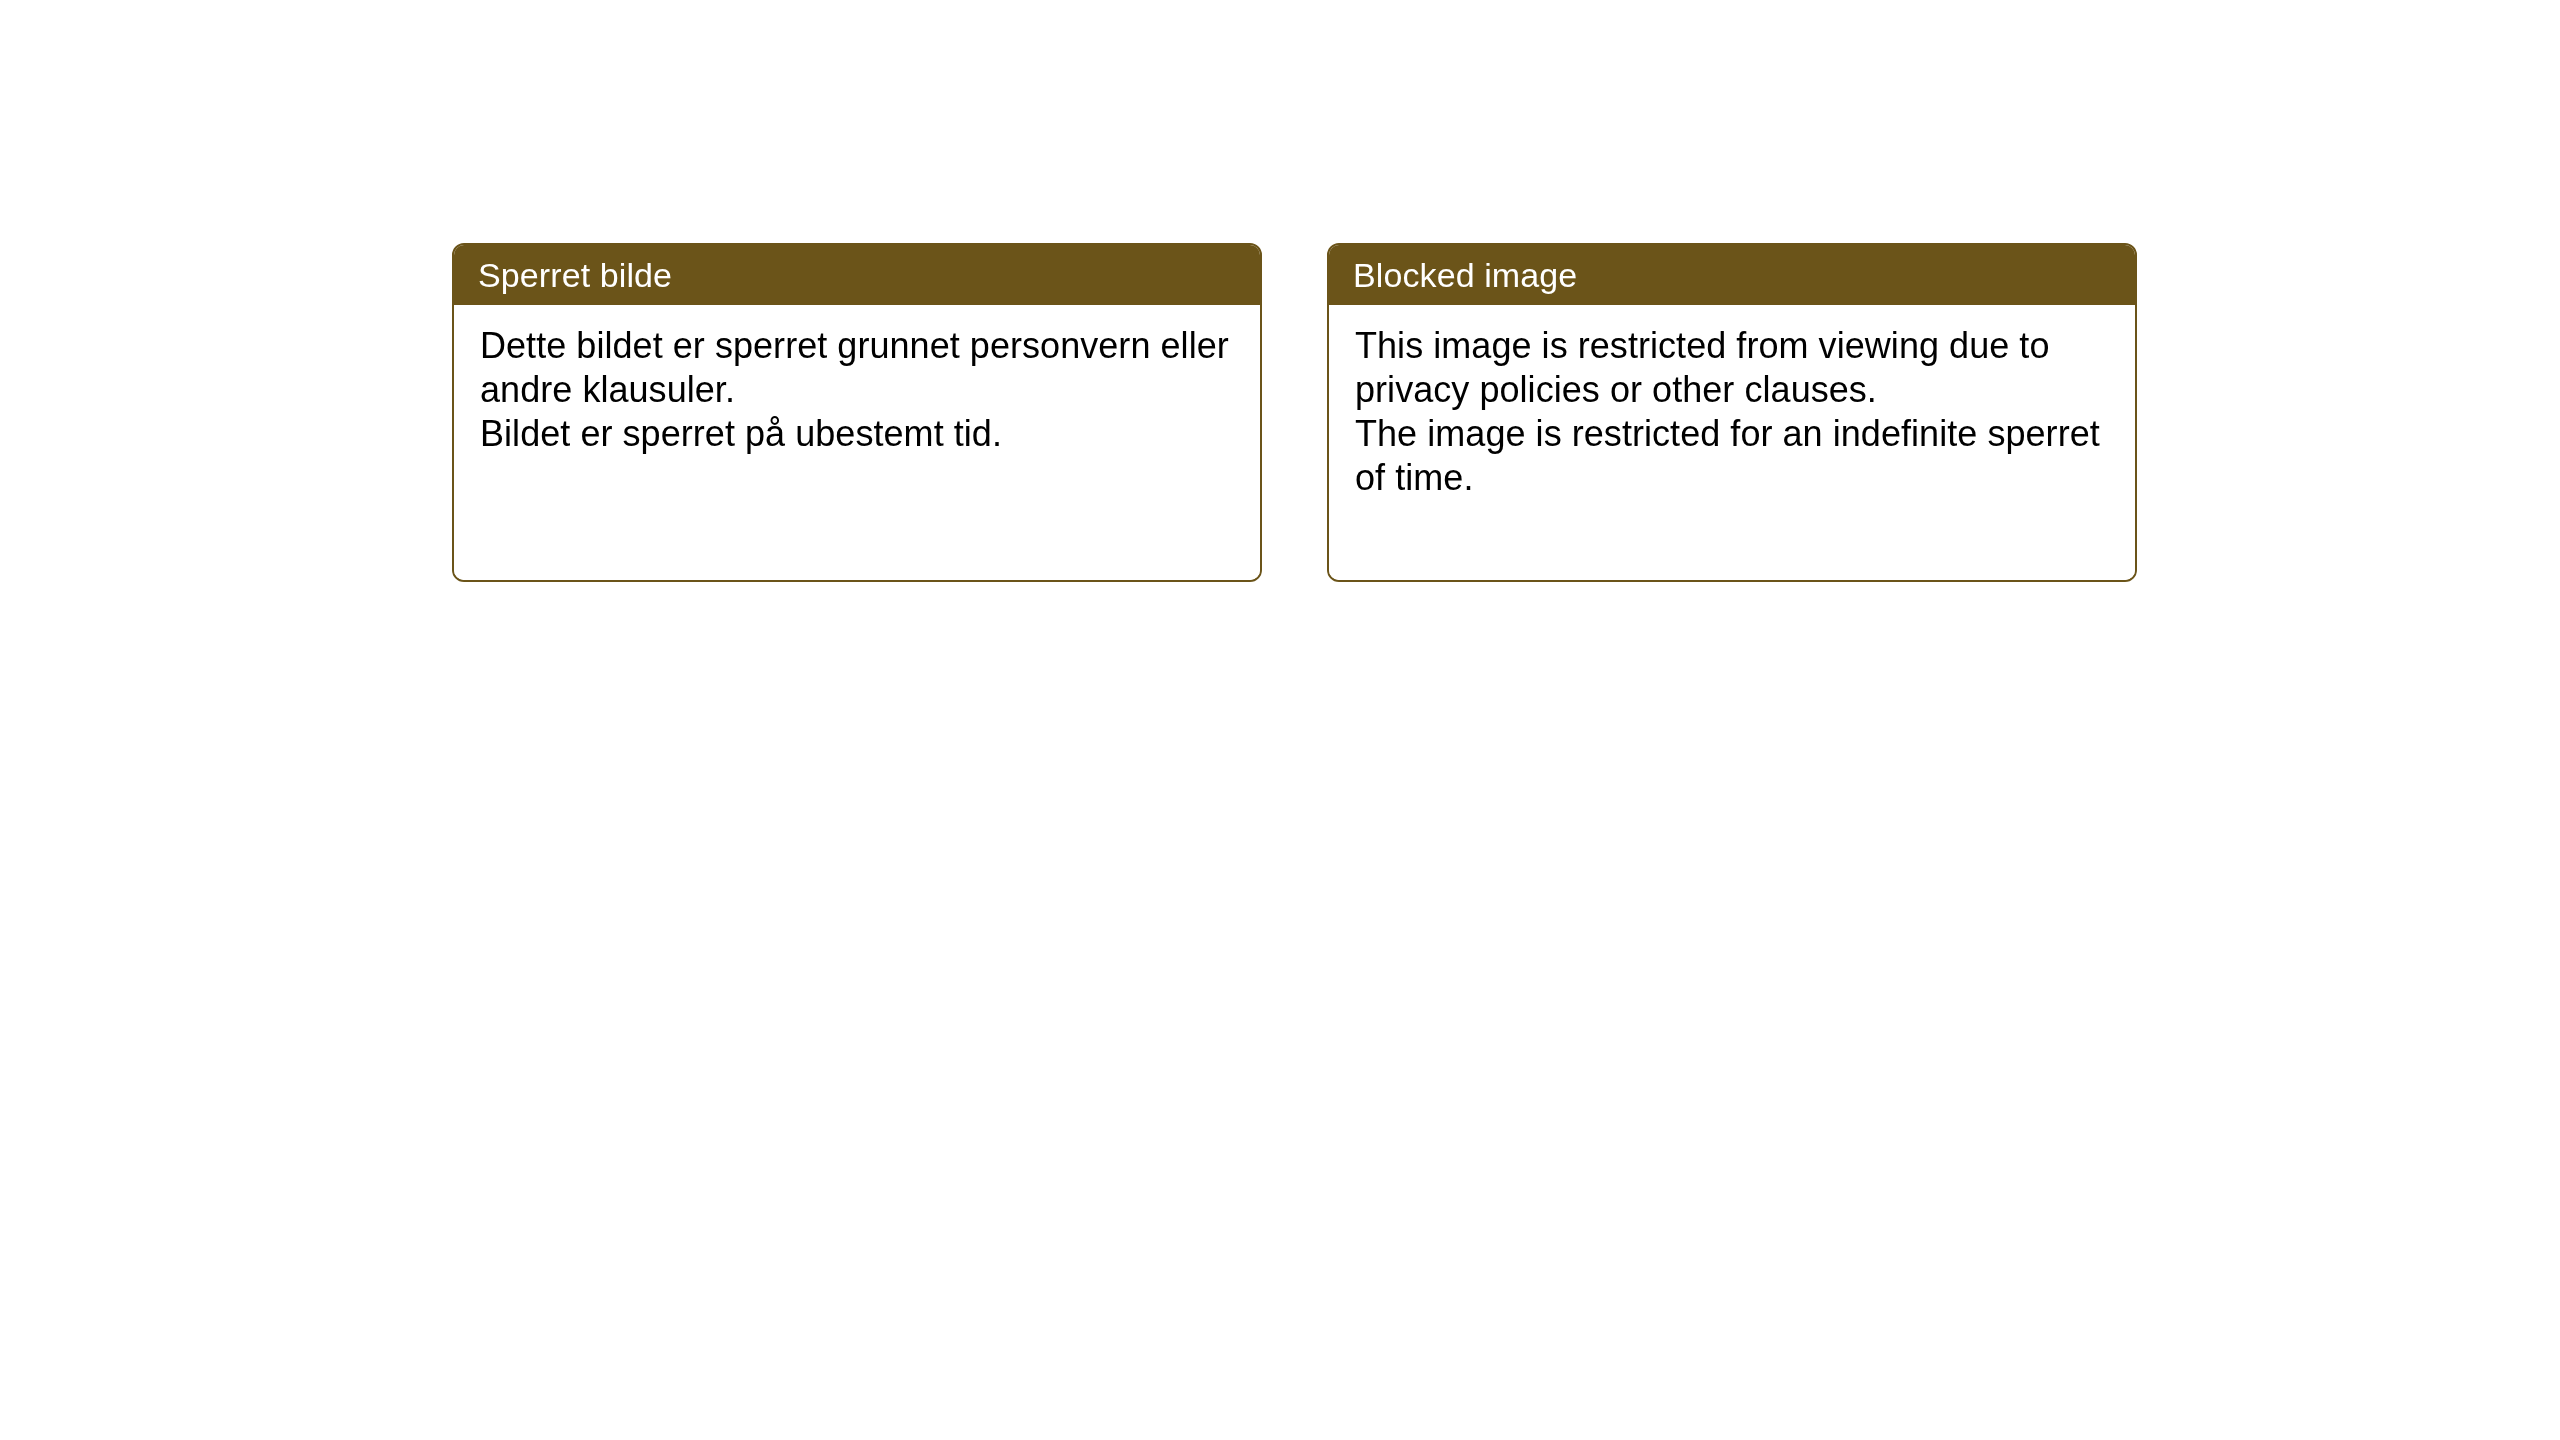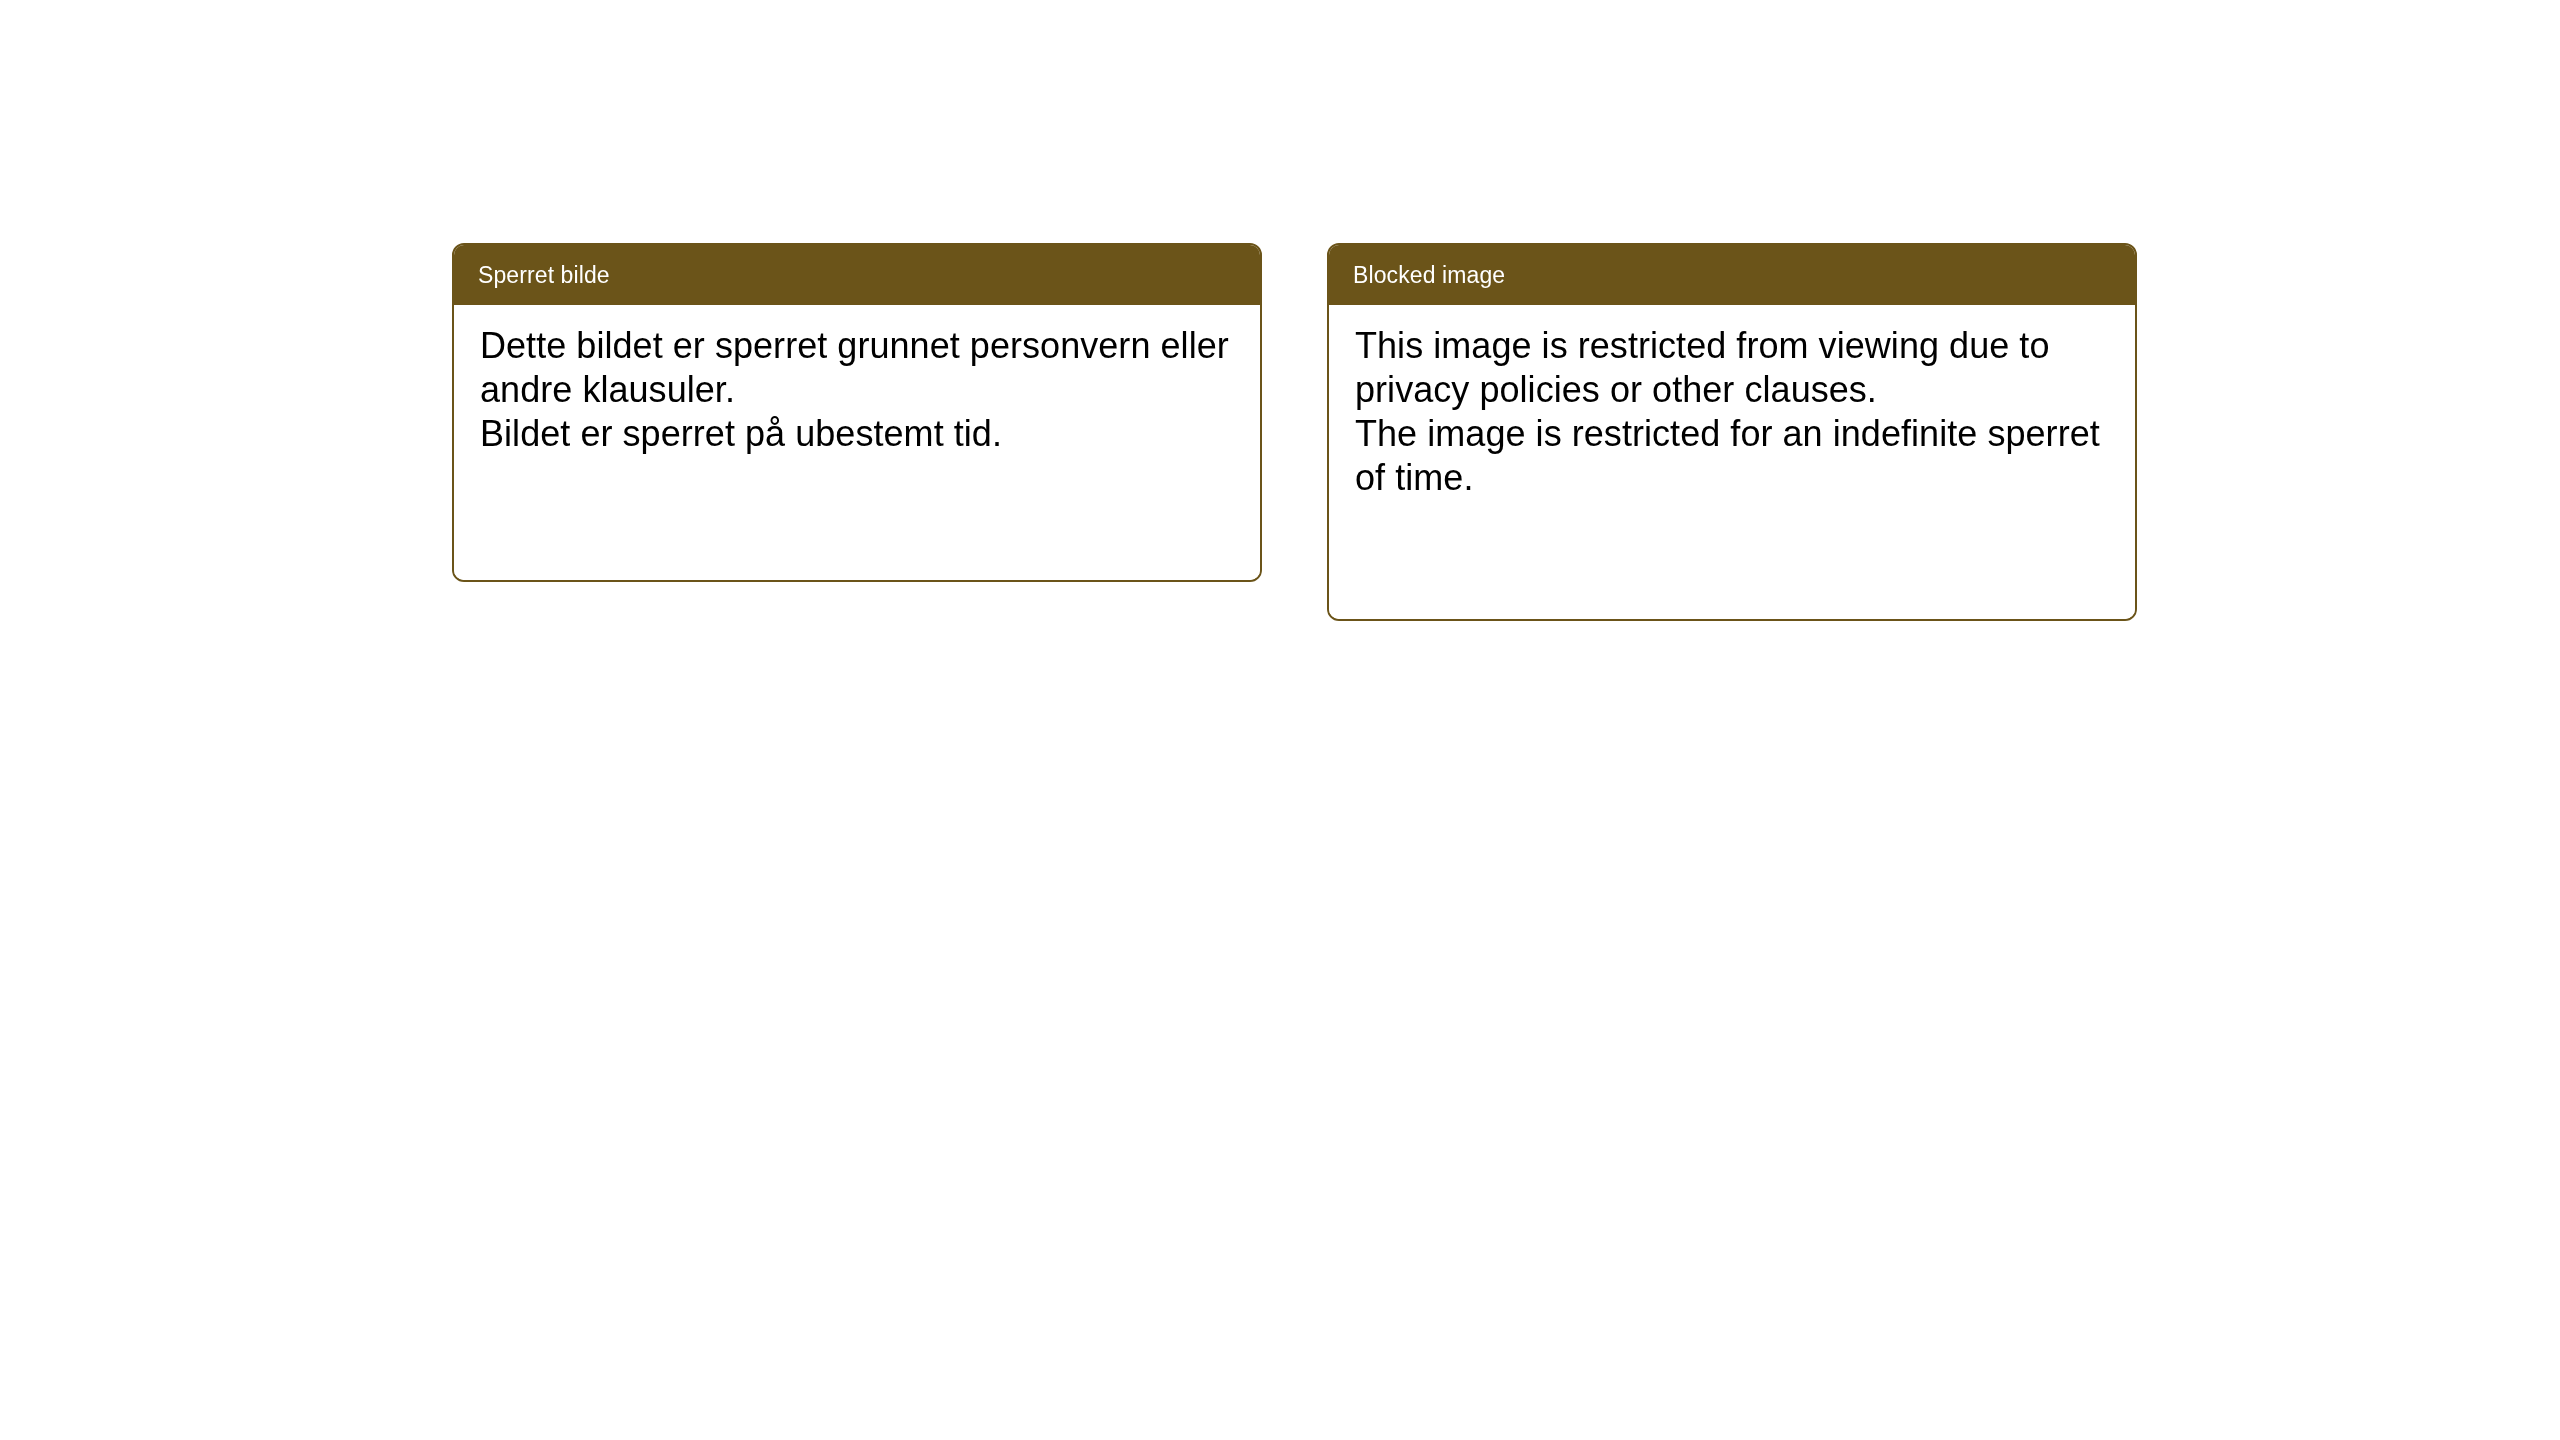--- a/index.html
+++ b/index.html
@@ -58,7 +58,7 @@
 
   .panel-title {
     color: #ffffff;
-    font-size: 23px;
+    font-size: 34px;
     line-height: 38px;
     font-weight: 400;
     letter-spacing: 0.1px;

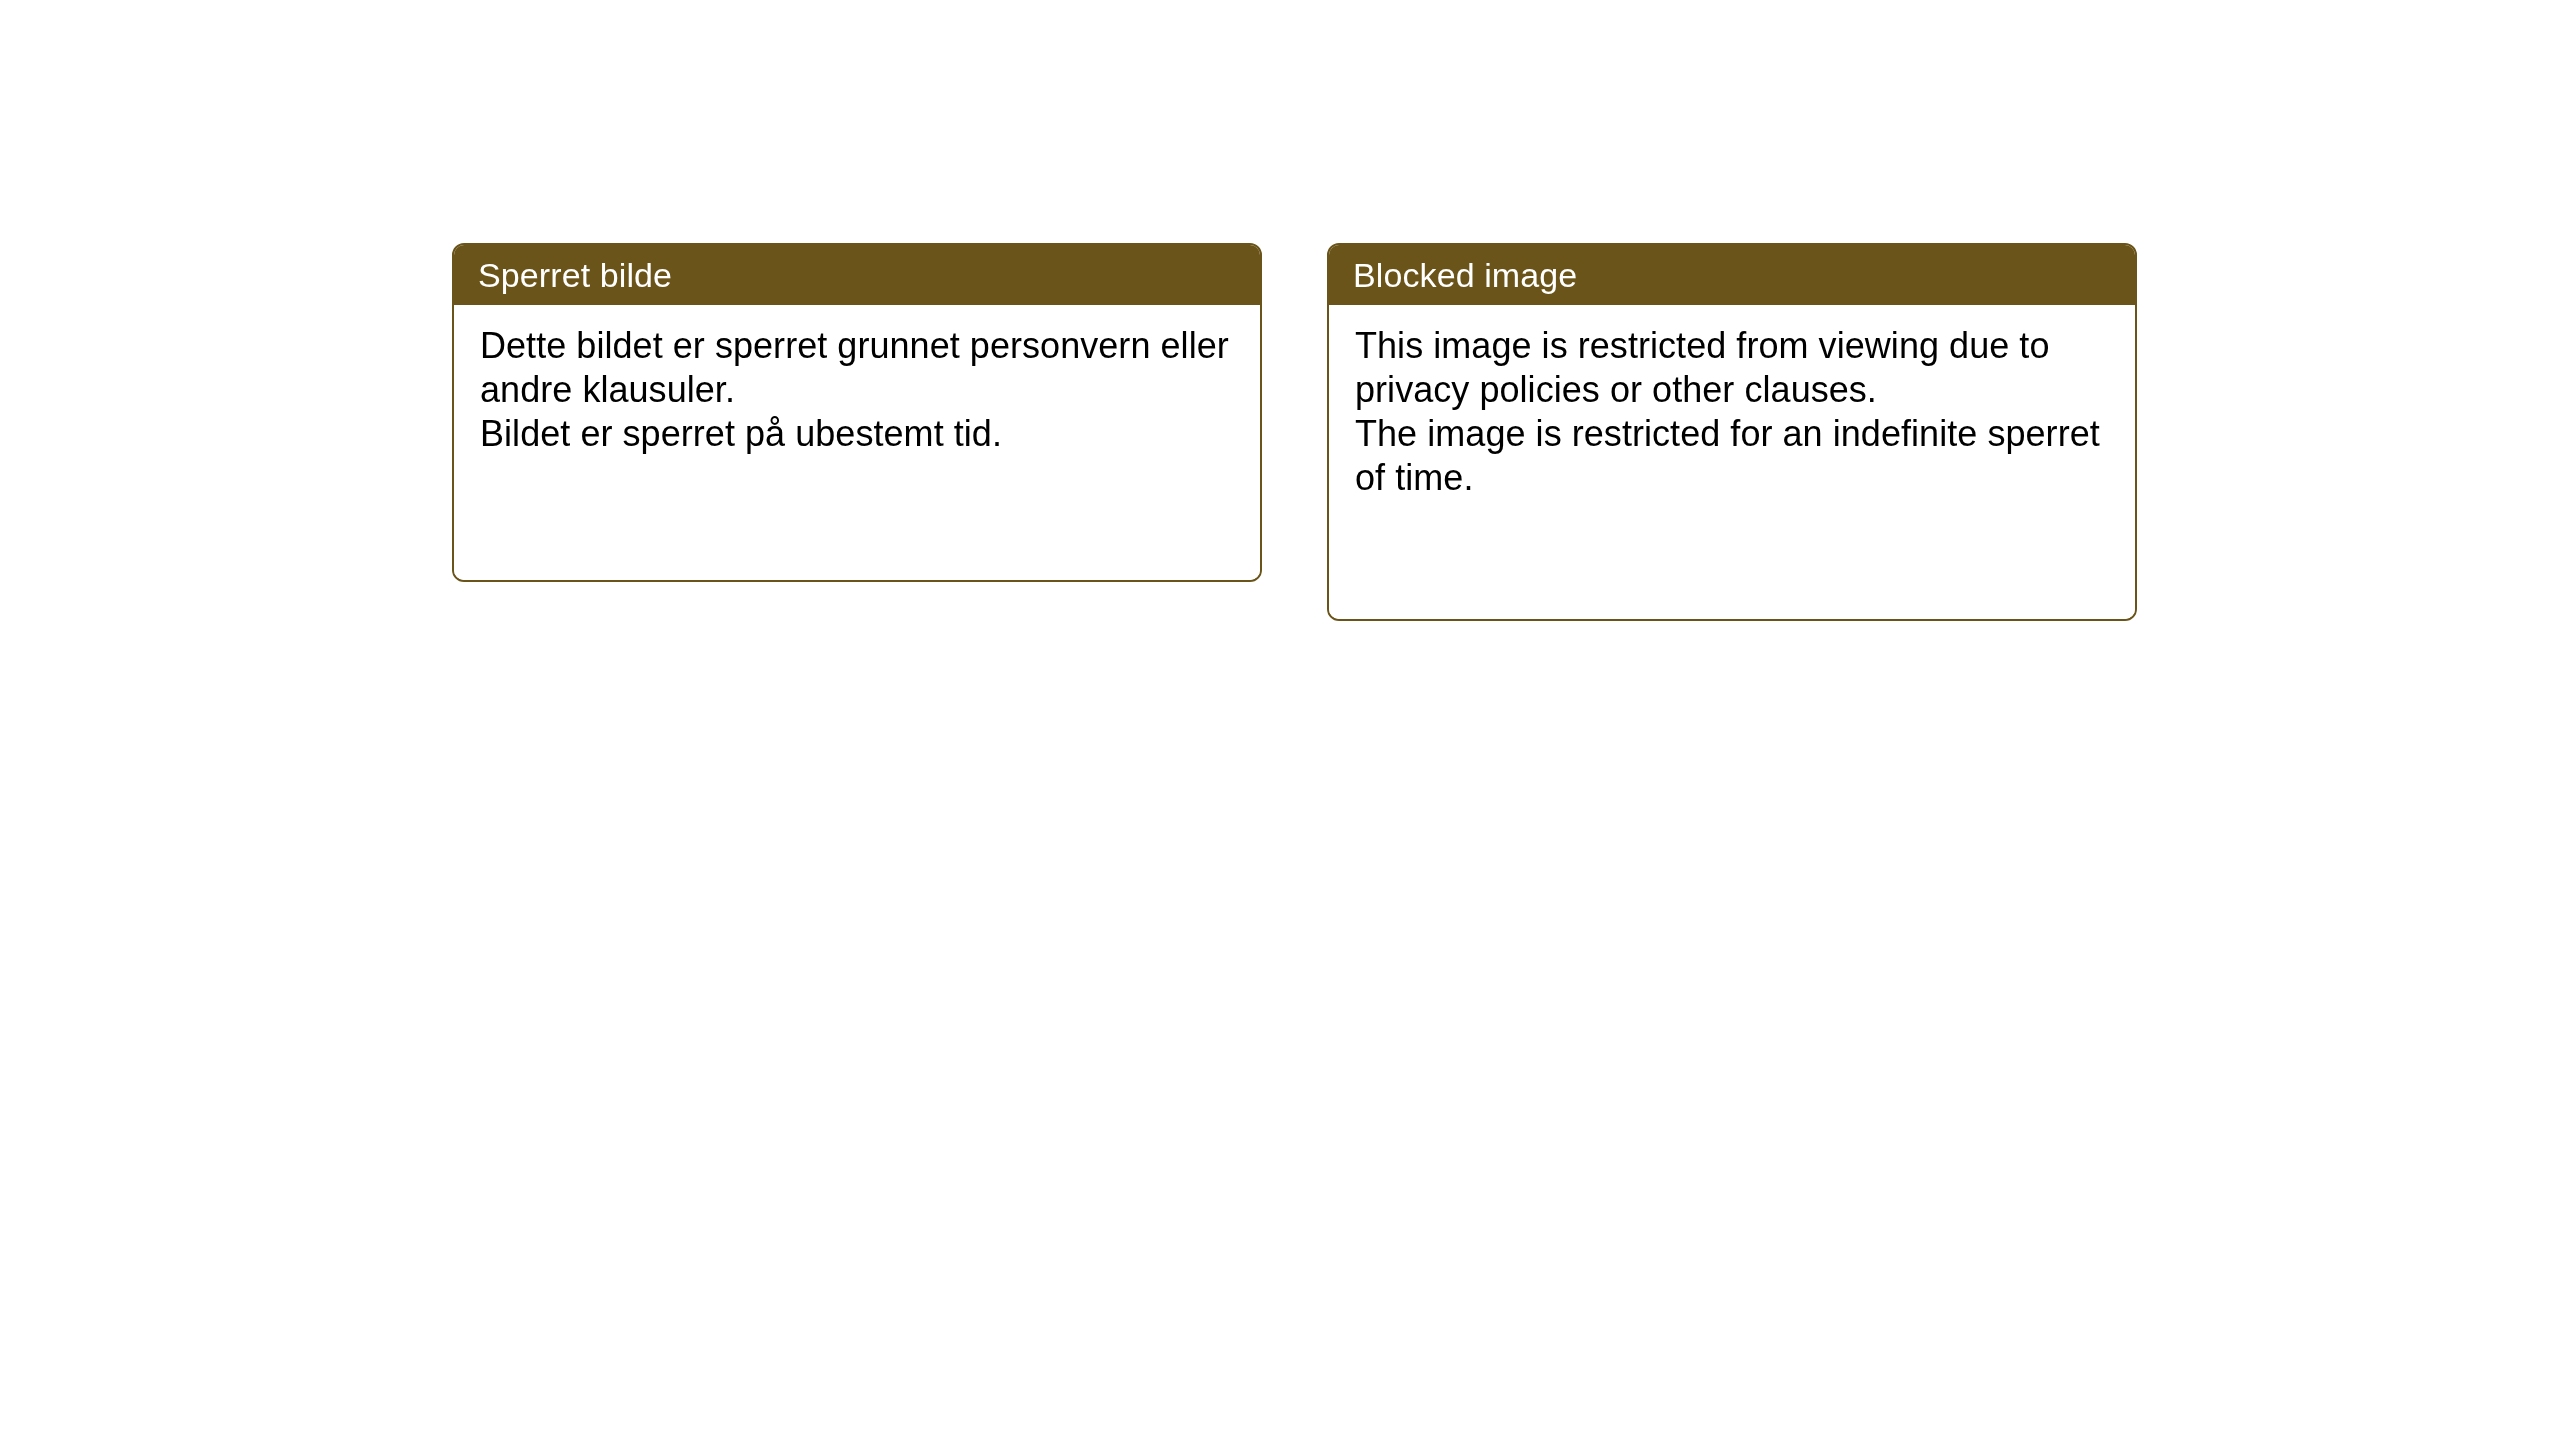--- a/index.html
+++ b/index.html
@@ -44,7 +44,7 @@
     left: 1327px;
     top: 243px;
     width: 810px;
-    height: 378px;
+    height: 339px;
   }
 
   .panel-header {

